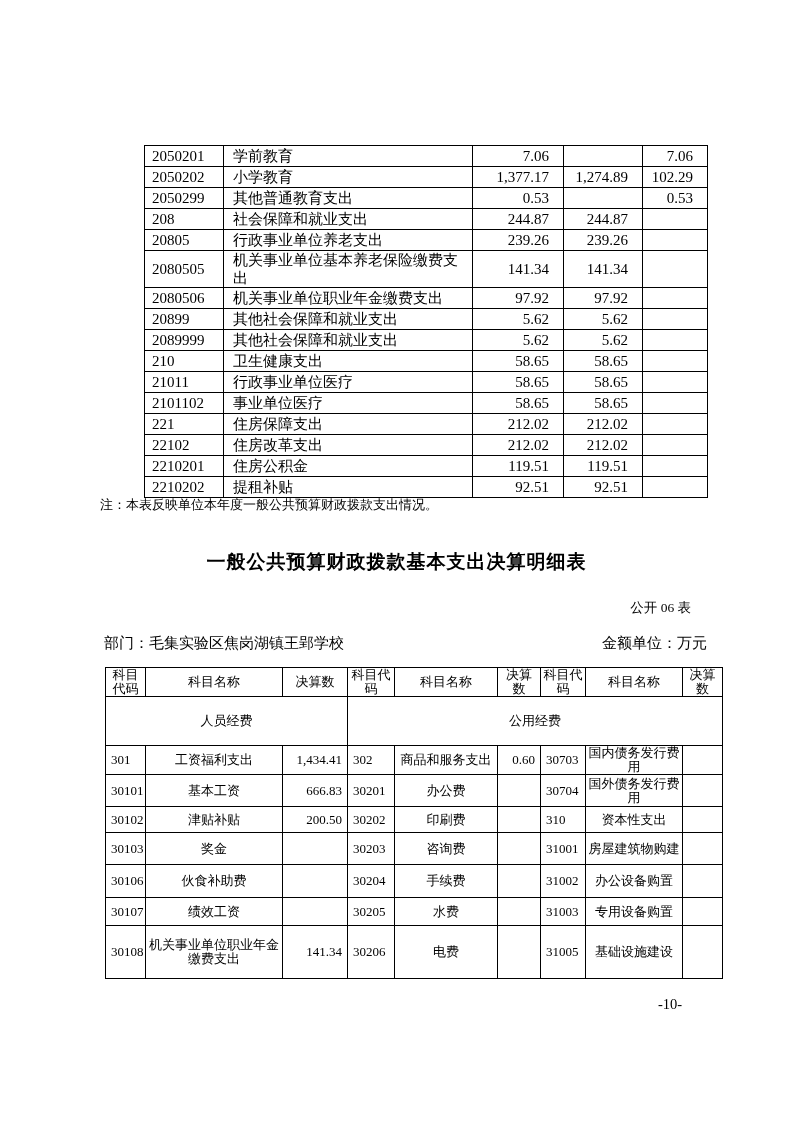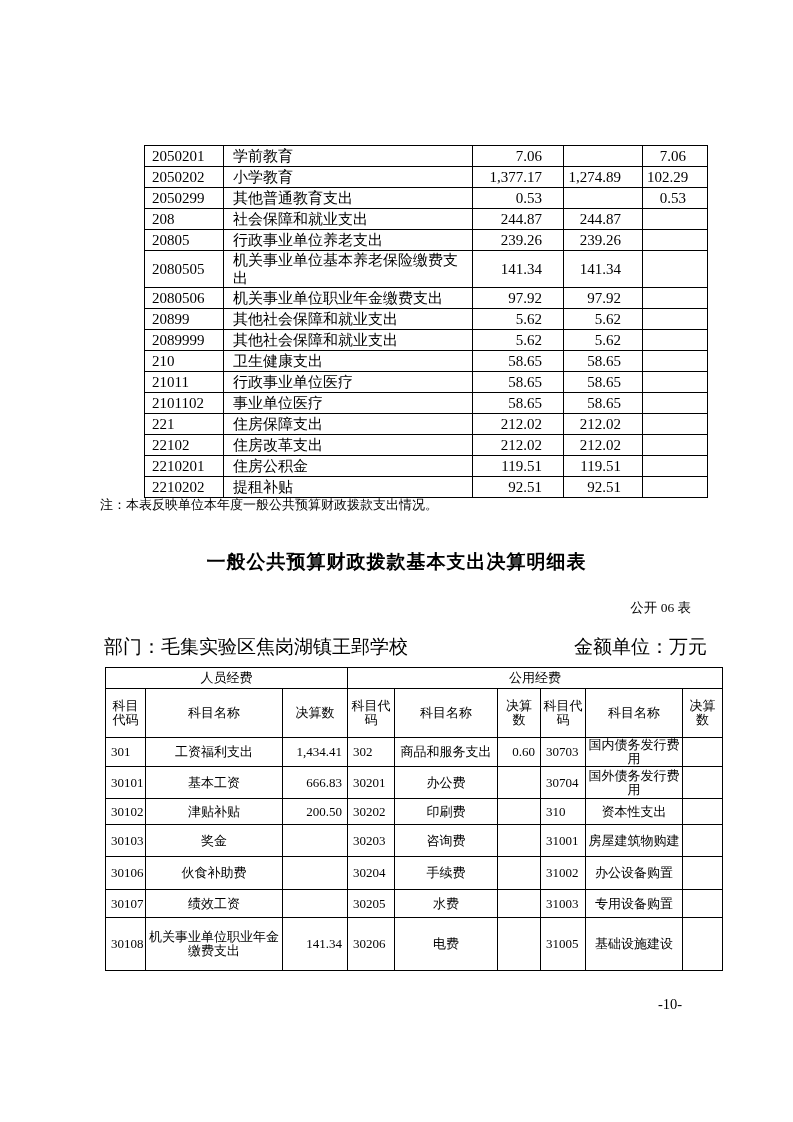--- a/index.html
+++ b/index.html
@@ -23,7 +23,7 @@
   #table1 tr { height:21px; }
   #table1 td:nth-child(1) { text-align:left; padding-left:7px; }
   #table1 td:nth-child(2) { text-align:left; padding-left:9px; }
-  #table1 td:nth-child(n+3) { text-align:right; padding-right:21px; }
+  #table1 td:nth-child(n+3) { text-align:right; padding-right:14px; }
 
   
   .note {

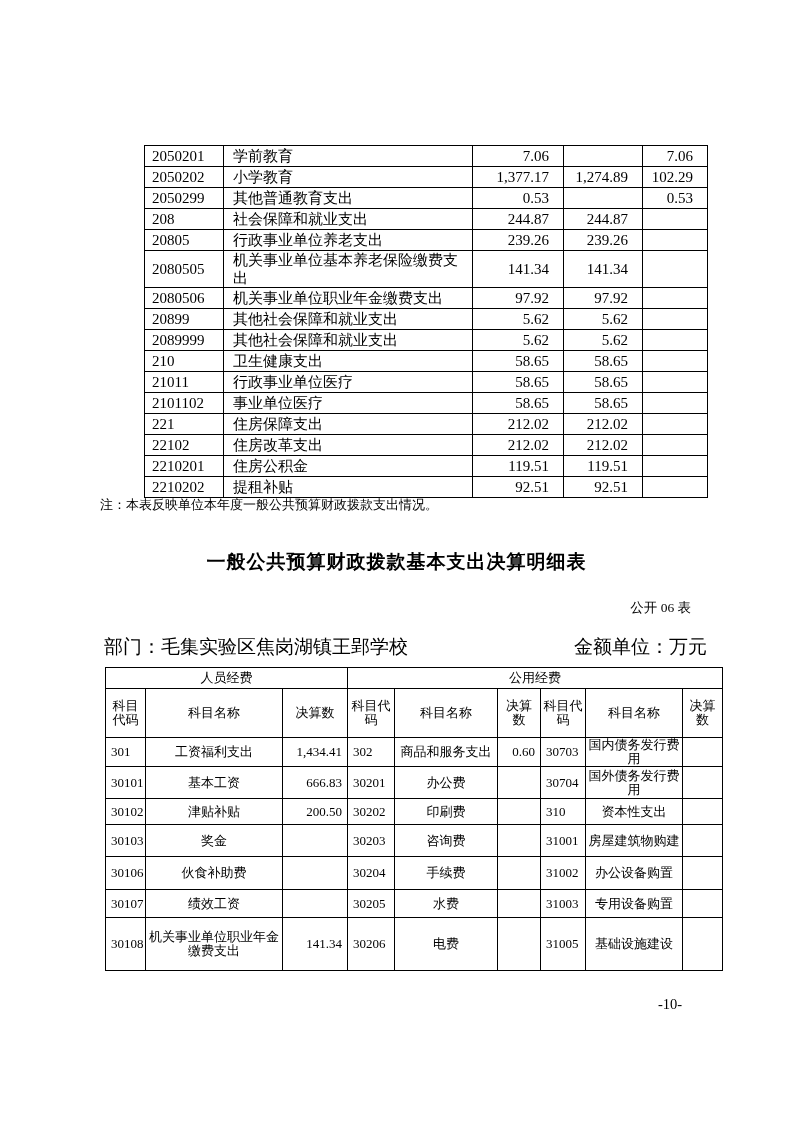--- a/index.html
+++ b/index.html
@@ -44,7 +44,7 @@
   }
   .meta-row {
     position:absolute; left:104px; right:86px; top:634px;
-    font-size:19px;
+    font-size:15px;
     display:flex; justify-content:space-between;
   }
 

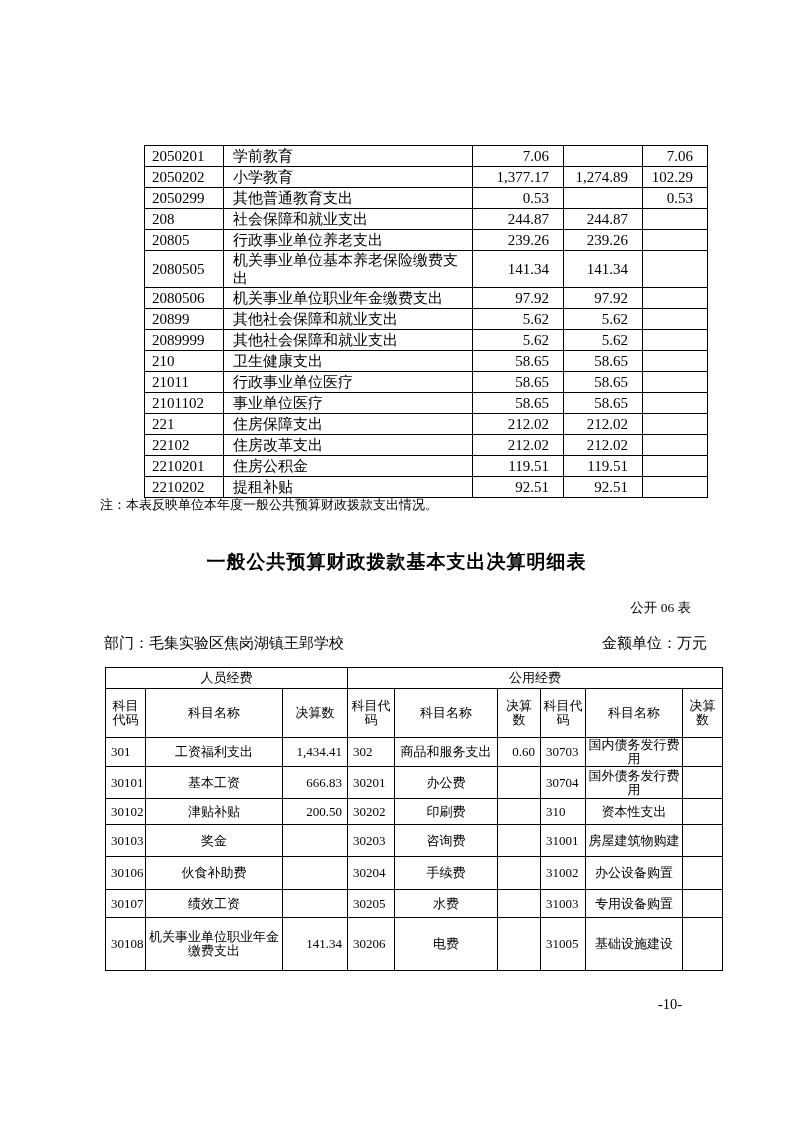--- a/index.html
+++ b/index.html
@@ -226,10 +226,6 @@
     </colgroup>
     <thead>
       <tr>
-        <th colspan="3">人员经费</th>
-        <th colspan="6">公用经费</th>
-      </tr>
-      <tr>
         <th>科目代码</th>
         <th>科目名称</th>
         <th>决算数</th>
@@ -240,6 +236,10 @@
         <th>科目名称</th>
         <th>决算数</th>
       </tr>
+      <tr>
+        <th colspan="3">人员经费</th>
+        <th colspan="6">公用经费</th>
+      </tr>
     </thead>
     <tbody>
         <tr>

